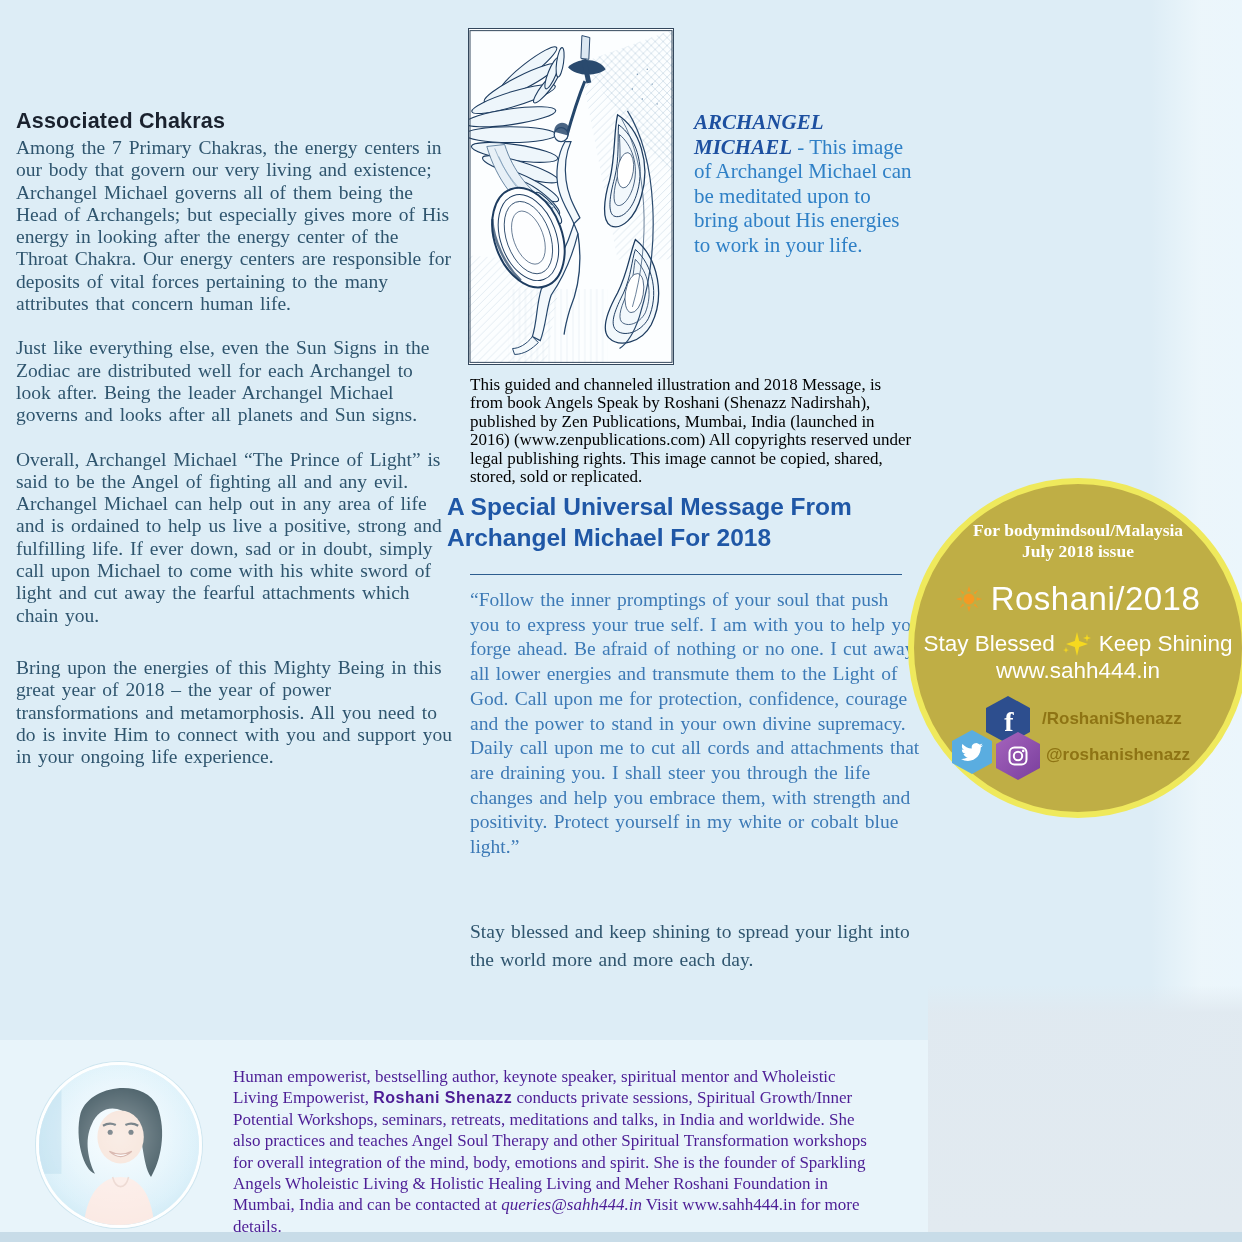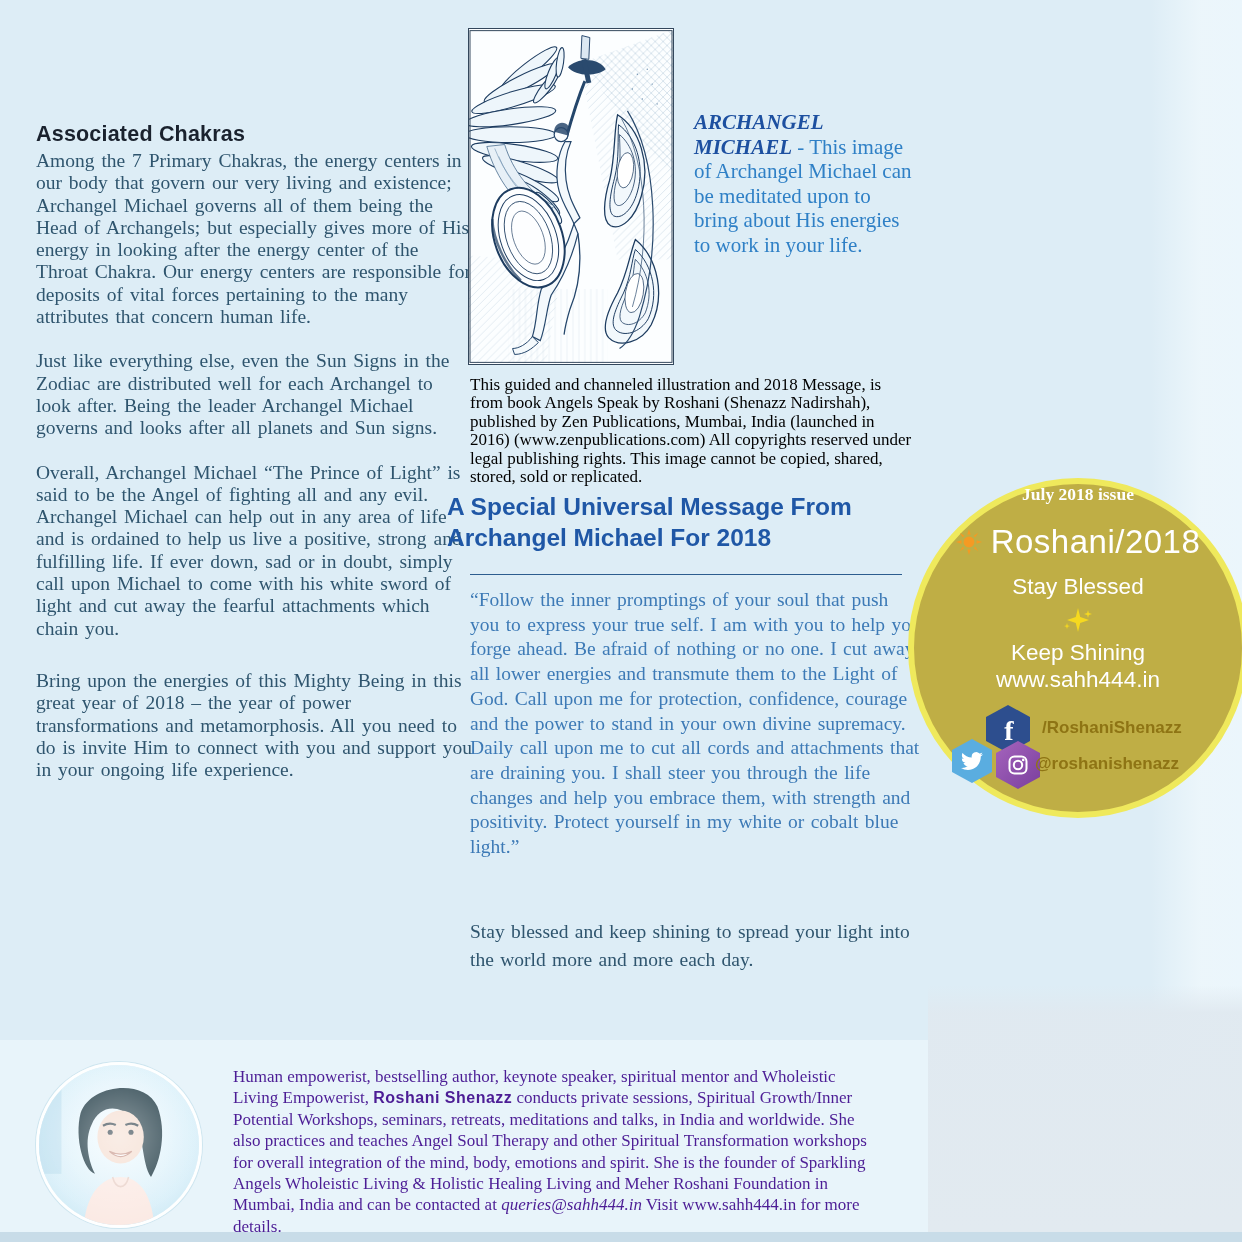--- a/index.html
+++ b/index.html
@@ -16,7 +16,7 @@
   .bottom-strip{left:0;top:1232px;width:1242px;height:10px;background:#c8dce8;}
 
   
-  .left-col{left:36px;top:108px;width:436px;margin-top:13px;}
+  .left-col{left:16px;top:108px;width:436px;}
   .sec-heading{font-family:"Liberation Sans",sans-serif;font-weight:700;font-size:21.5px;
       line-height:26px;color:#1a222e;margin:0 0 3px 0;letter-spacing:.2px;}
   .body-par{font-size:19.5px;line-height:22.3px;color:#2f556e;margin:0 0 22px 0;word-spacing:2px;}

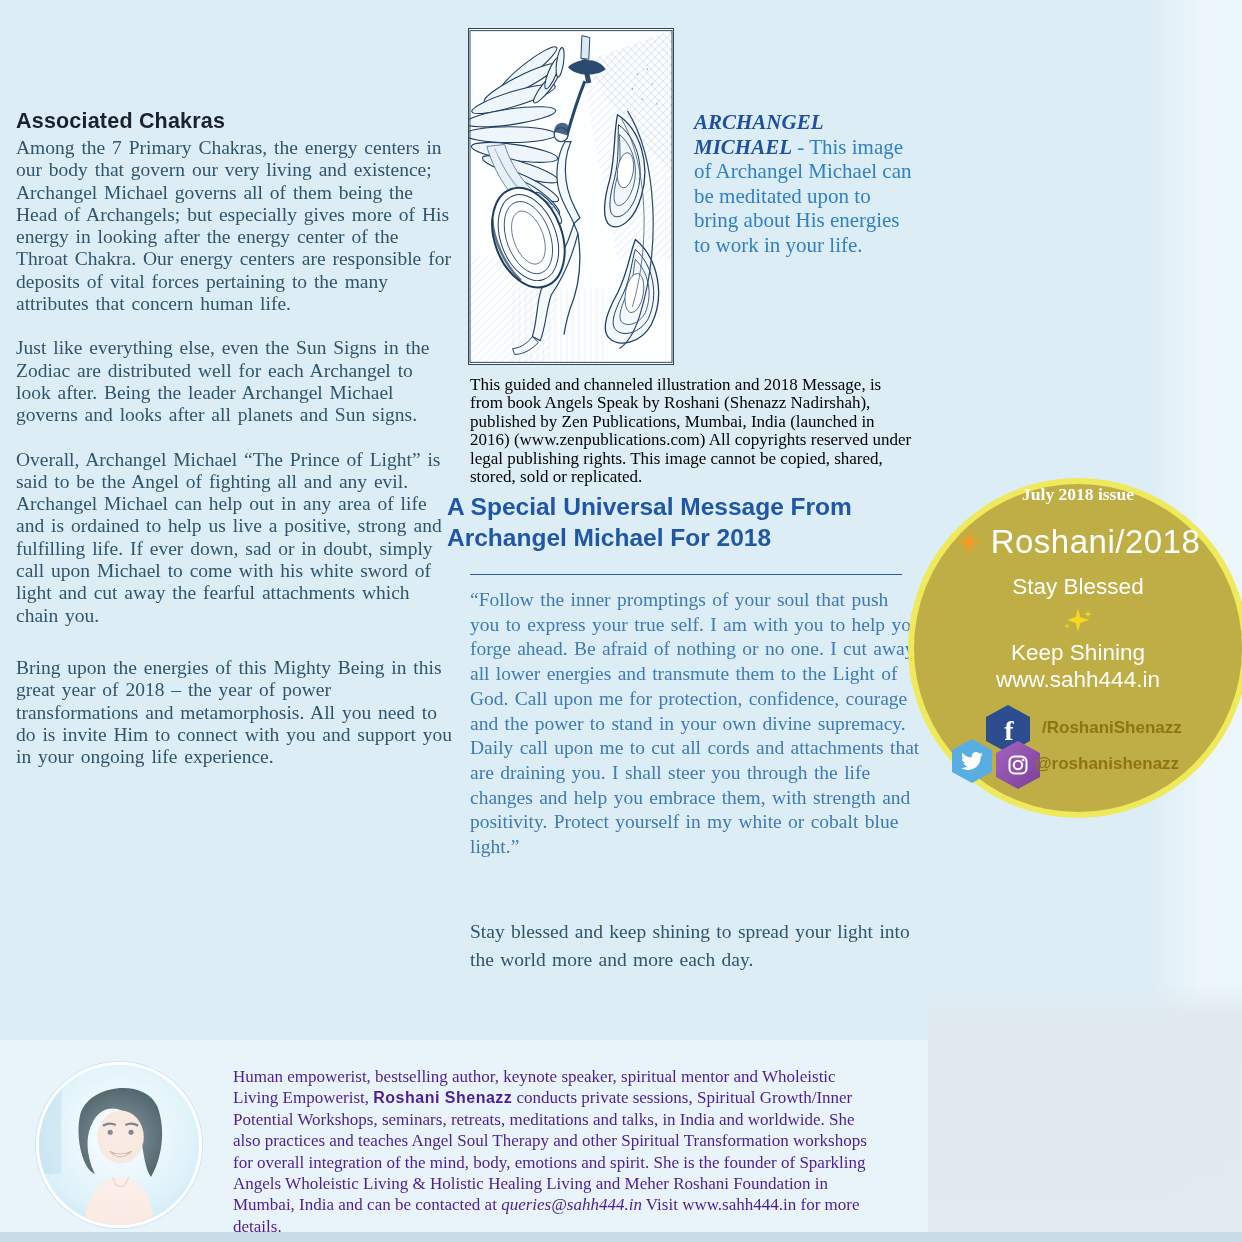--- a/index.html
+++ b/index.html
@@ -181,6 +181,7 @@
   <div class="abs closing">Stay blessed and keep shining to spread your light into the world more and more each day.</div>
 
   <div class="abs badge">
+    <div class="badge-issue">For bodymindsoul/Malaysia</div>
     <div class="badge-issue" style="margin-top:0;">July 2018 issue</div>
     <div class="badge-title-row">
       <svg width="26" height="26" viewBox="0 0 24 24">

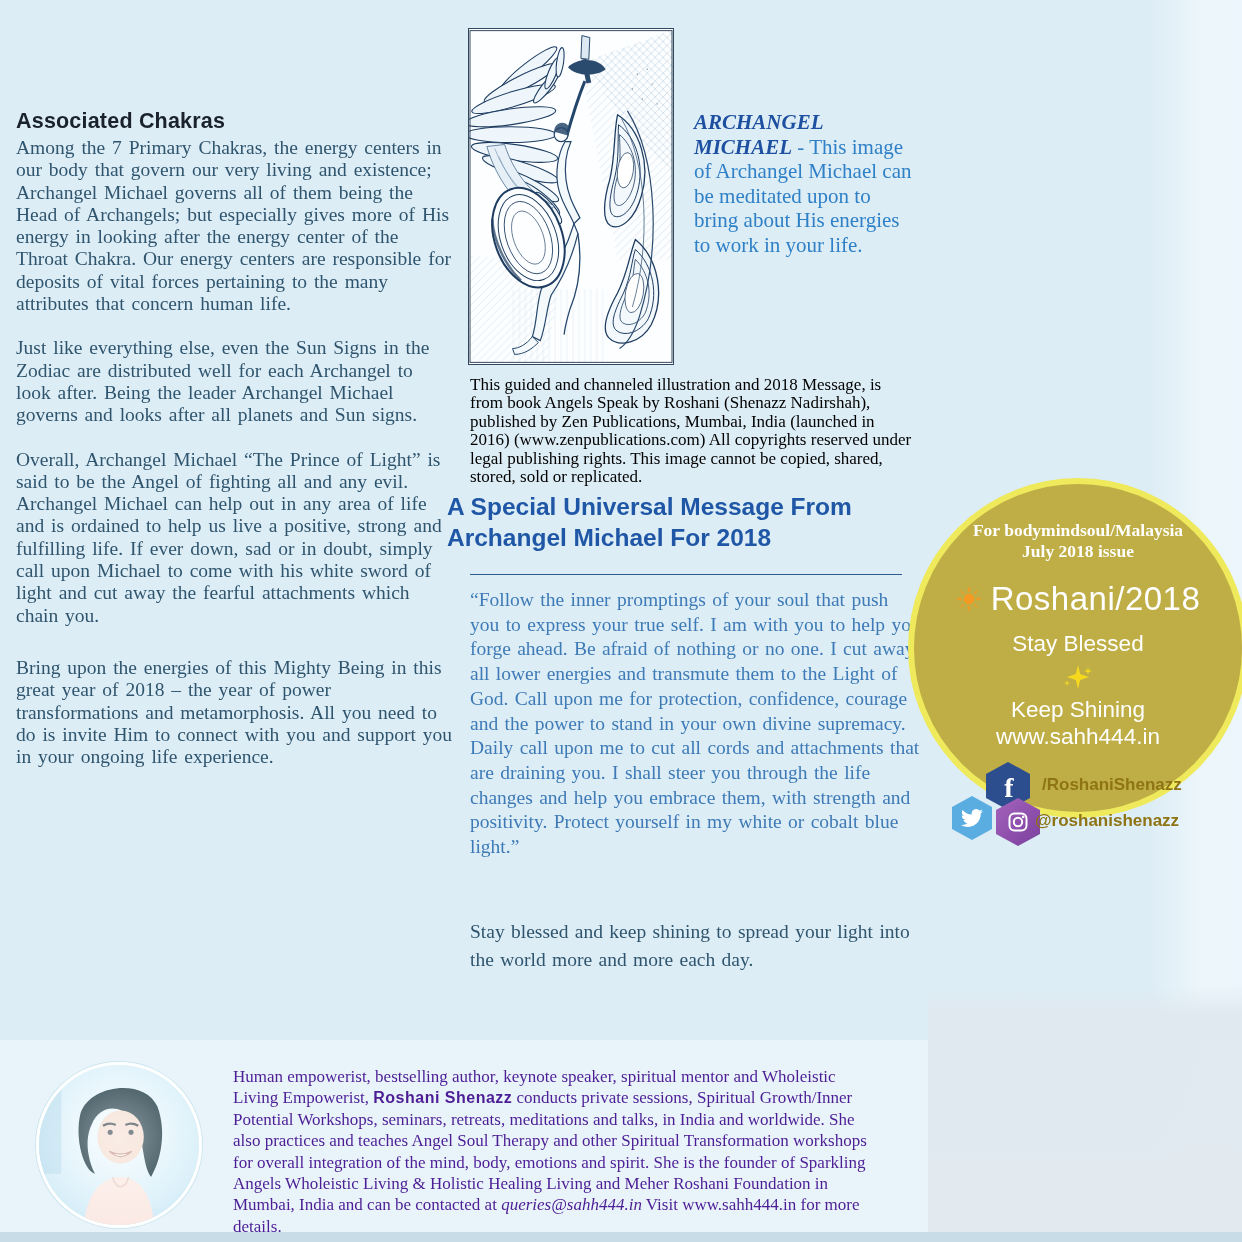--- a/index.html
+++ b/index.html
@@ -49,7 +49,7 @@
   .badge-title-row{margin-top:18px;display:flex;justify-content:center;align-items:center;gap:9px;
       font-size:33px;font-weight:400;letter-spacing:.5px;}
   .badge-tagline{margin-top:13px;display:flex;justify-content:center;align-items:center;gap:7px;
-      font-size:22.5px;flex-direction:column;}
+      font-size:22.5px;}
   .badge-site{font-size:22.5px;margin-top:1px;}
   .social-cluster{position:relative;width:256px;height:100px;margin:12px auto 0;text-align:left;}
   .hex{position:absolute;clip-path:polygon(50% 0%,100% 25%,100% 75%,50% 100%,0% 75%,0% 25%);

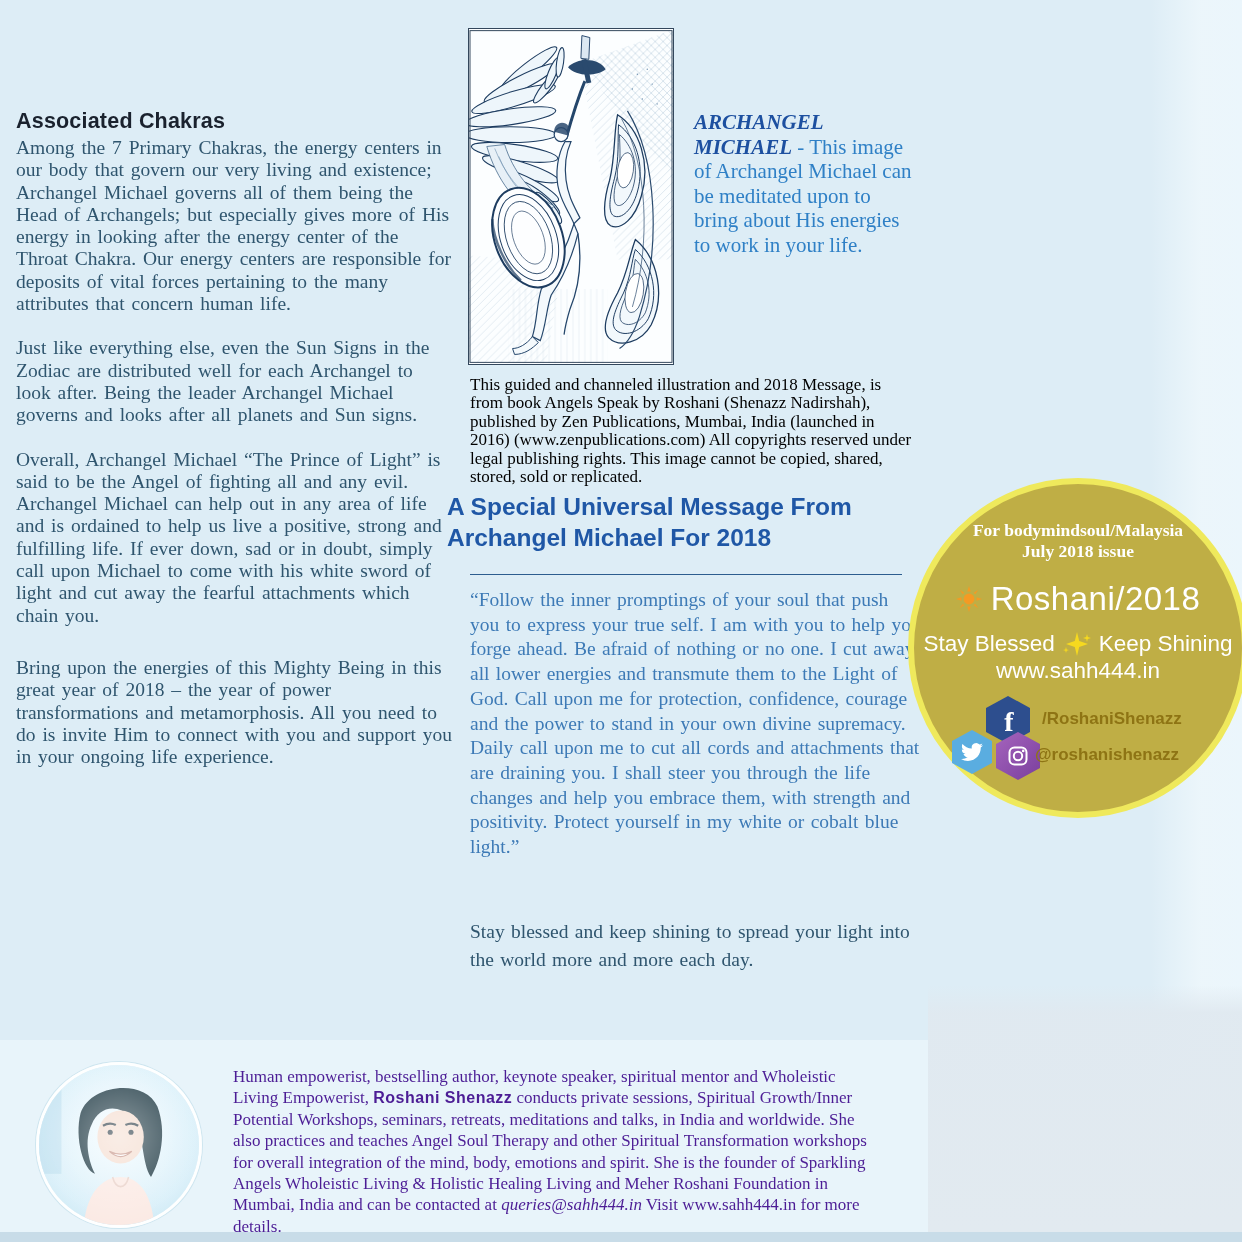--- a/index.html
+++ b/index.html
@@ -61,7 +61,7 @@
       transform:translate(1px,2px);}
   .social-label{position:absolute;font-weight:700;font-size:17px;color:#8e7414;white-space:nowrap;}
   .lbl-fb{left:92px;top:13px;}
-  .lbl-ig{left:85px;top:49px;}
+  .lbl-ig{left:96px;top:49px;}
 
   
   .avatar{left:36px;top:1062px;width:166px;height:166px;border-radius:50%;overflow:hidden;

